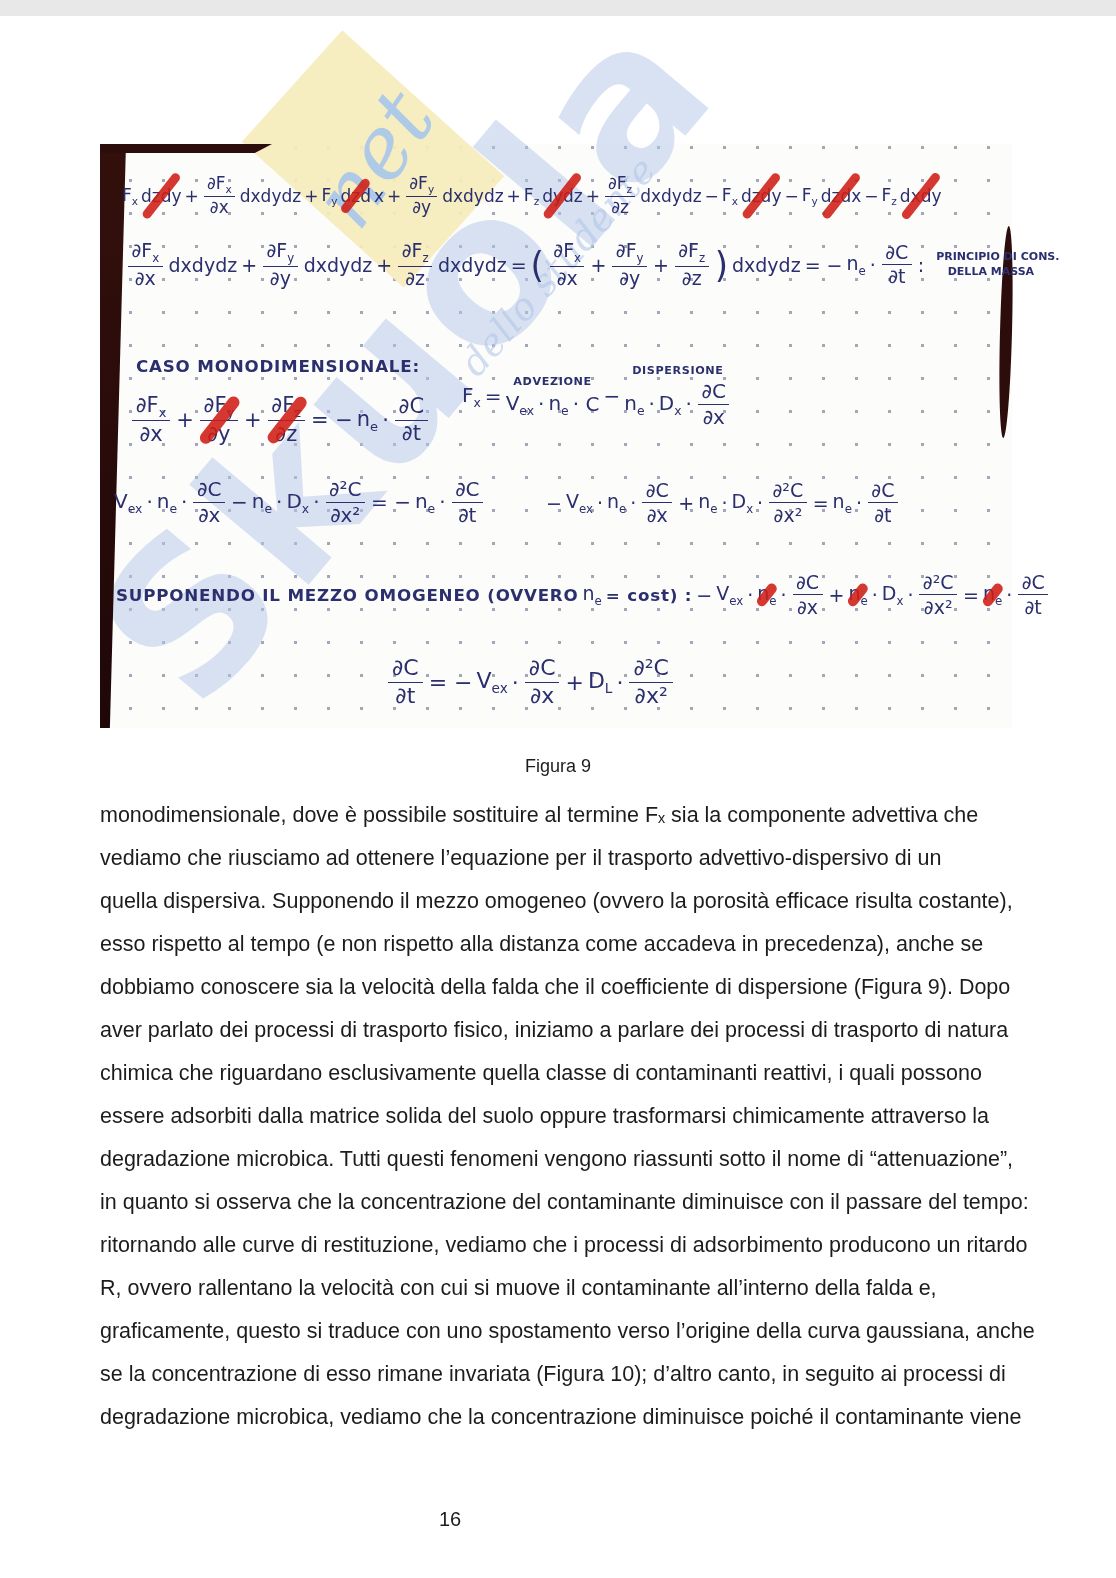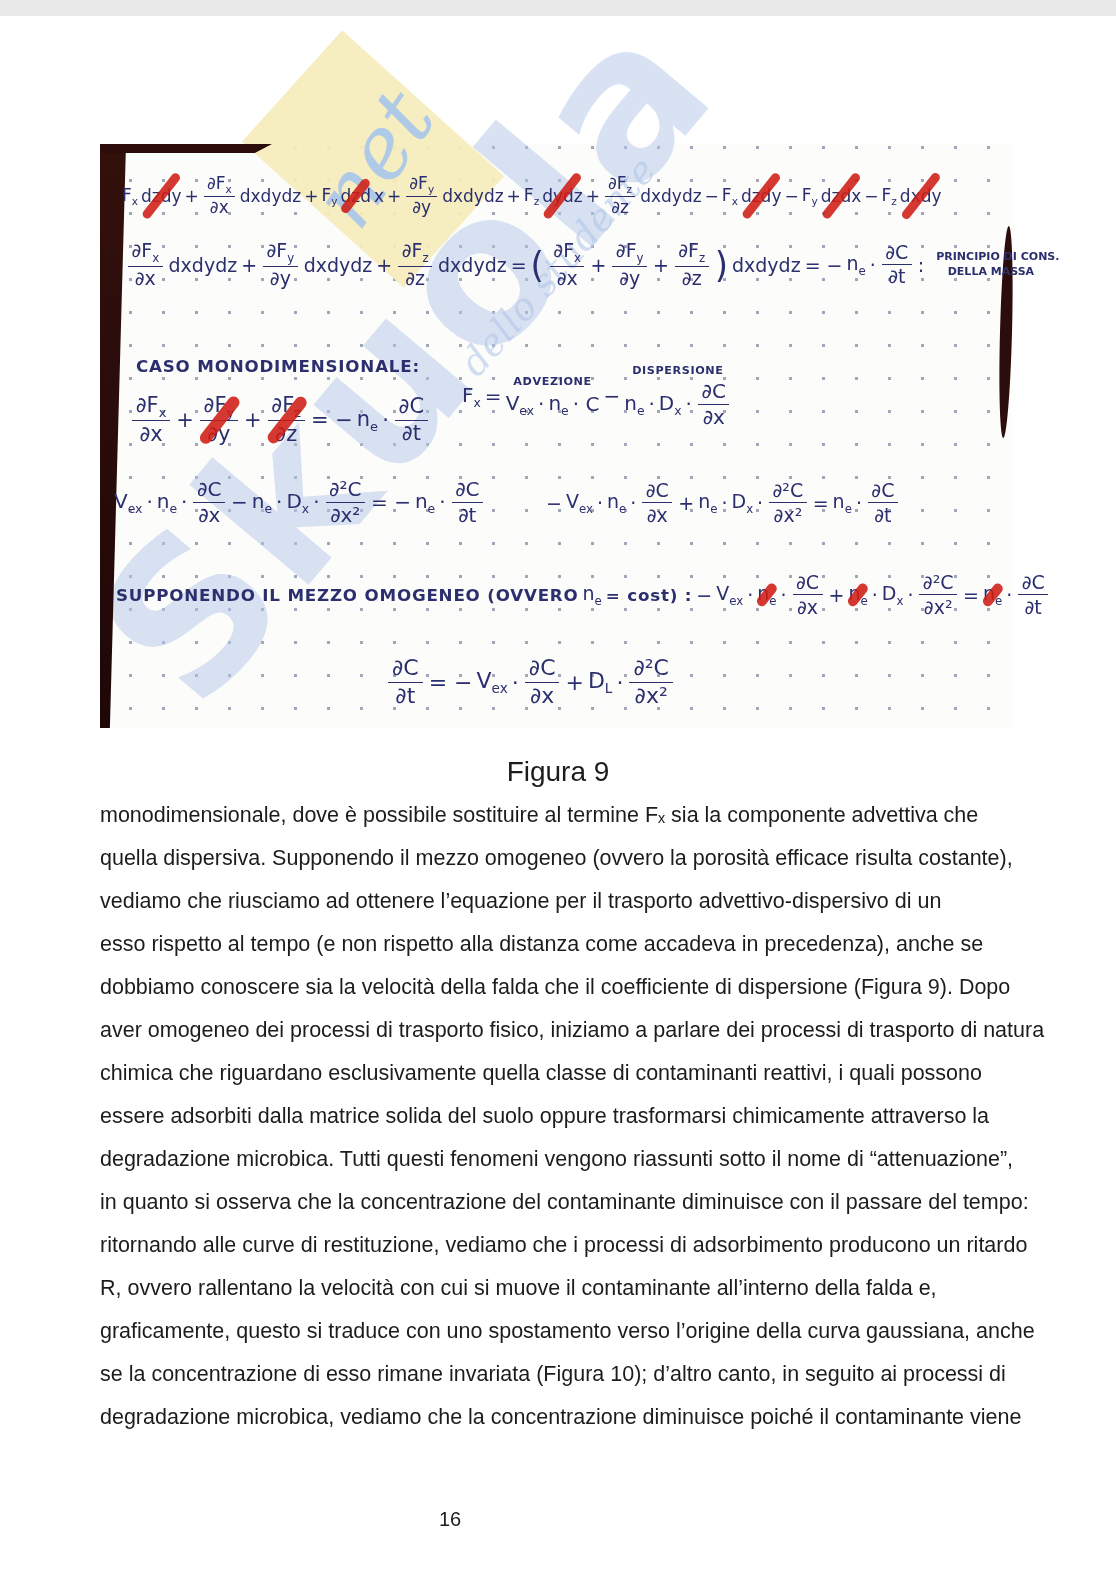--- a/index.html
+++ b/index.html
@@ -69,7 +69,7 @@
 
   
   .caption{position:absolute;left:100px;top:740px;width:916px;text-align:center;
-           font-size:28px;color:var(--text-black,#1c1c1c);z-index:6;}
+           font-size:18px;color:var(--text-black,#1c1c1c);z-index:6;}
   .bodytext{position:absolute;left:100px;top:778px;width:920px;z-index:6;
             color:var(--text-black,#1c1c1c);font-size:21.5px;}
   .bodyline{height:43px;line-height:43px;white-space:nowrap;}

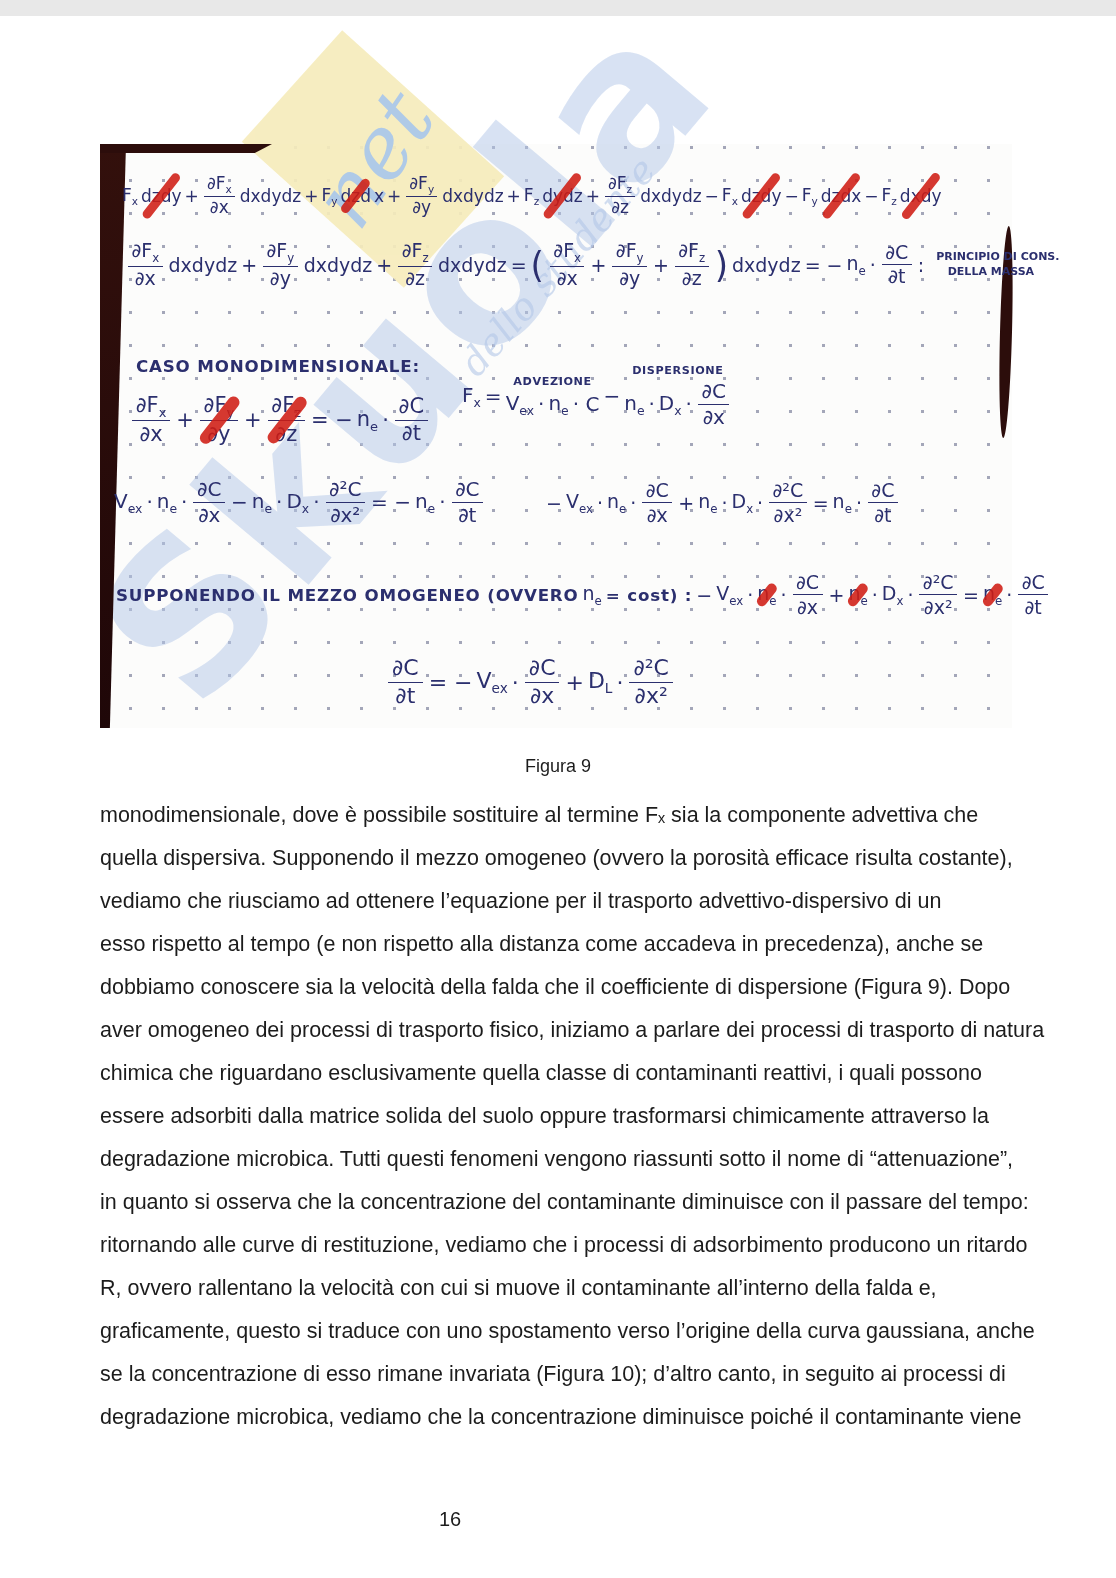--- a/index.html
+++ b/index.html
@@ -473,8 +473,8 @@
 
   <div class="bodytext">
       <div class="bodyline">monodimensionale, dove è possibile sostituire al termine Fₓ sia la componente advettiva che</div>
+      <div class="bodyline">vediamo che riusciamo ad ottenere l’equazione per il trasporto advettivo-dispersivo di un</div>
       <div class="bodyline">quella dispersiva. Supponendo il mezzo omogeneo (ovvero la porosità efficace risulta costante),</div>
-      <div class="bodyline">vediamo che riusciamo ad ottenere l’equazione per il trasporto advettivo-dispersivo di un</div>
       <div class="bodyline">esso rispetto al tempo (e non rispetto alla distanza come accadeva in precedenza), anche se</div>
       <div class="bodyline">dobbiamo conoscere sia la velocità della falda che il coefficiente di dispersione (Figura 9). Dopo</div>
       <div class="bodyline">aver omogeneo dei processi di trasporto fisico, iniziamo a parlare dei processi di trasporto di natura</div>

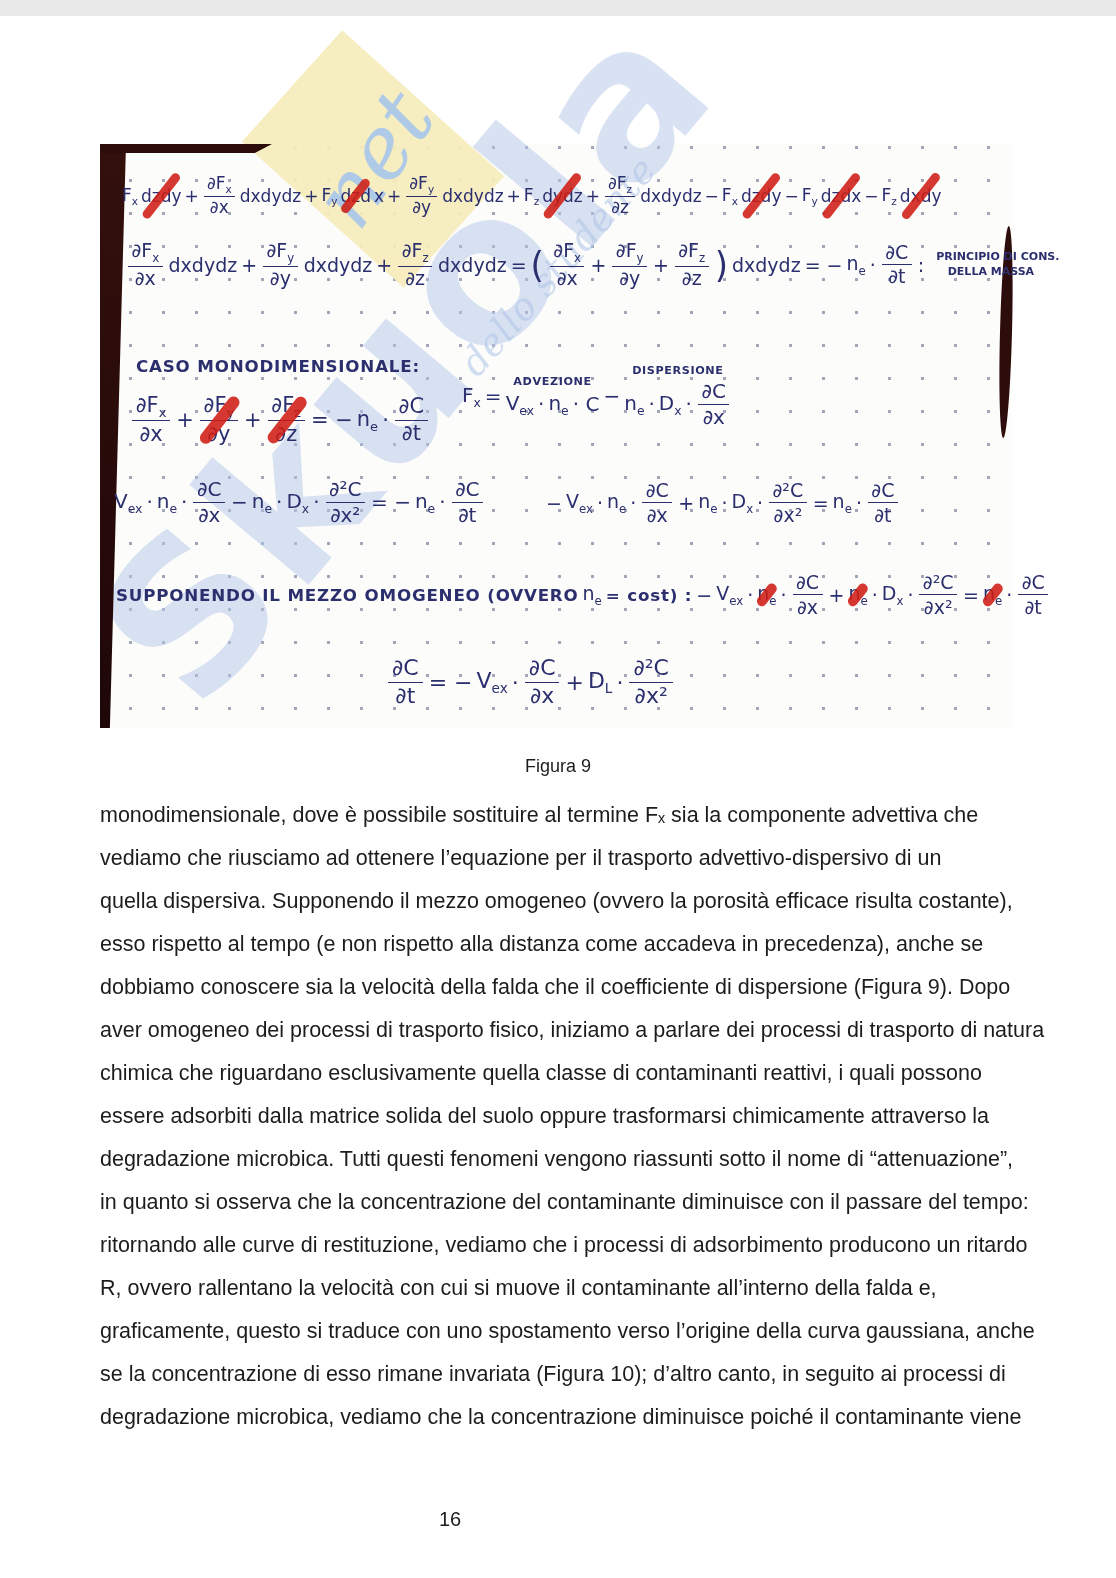--- a/index.html
+++ b/index.html
@@ -477,7 +477,7 @@
       <div class="bodyline">quella dispersiva. Supponendo il mezzo omogeneo (ovvero la porosità efficace risulta costante),</div>
       <div class="bodyline">esso rispetto al tempo (e non rispetto alla distanza come accadeva in precedenza), anche se</div>
       <div class="bodyline">dobbiamo conoscere sia la velocità della falda che il coefficiente di dispersione (Figura 9). Dopo</div>
-      <div class="bodyline">aver omogeneo dei processi di trasporto fisico, iniziamo a parlare dei processi di trasporto di natura</div>
+      <div class="bodyline">aver parlato dei processi di trasporto fisico, iniziamo a parlare dei processi di trasporto di natura</div>
       <div class="bodyline">chimica che riguardano esclusivamente quella classe di contaminanti reattivi, i quali possono</div>
       <div class="bodyline">essere adsorbiti dalla matrice solida del suolo oppure trasformarsi chimicamente attraverso la</div>
       <div class="bodyline">degradazione microbica. Tutti questi fenomeni vengono riassunti sotto il nome di “attenuazione”,</div>

